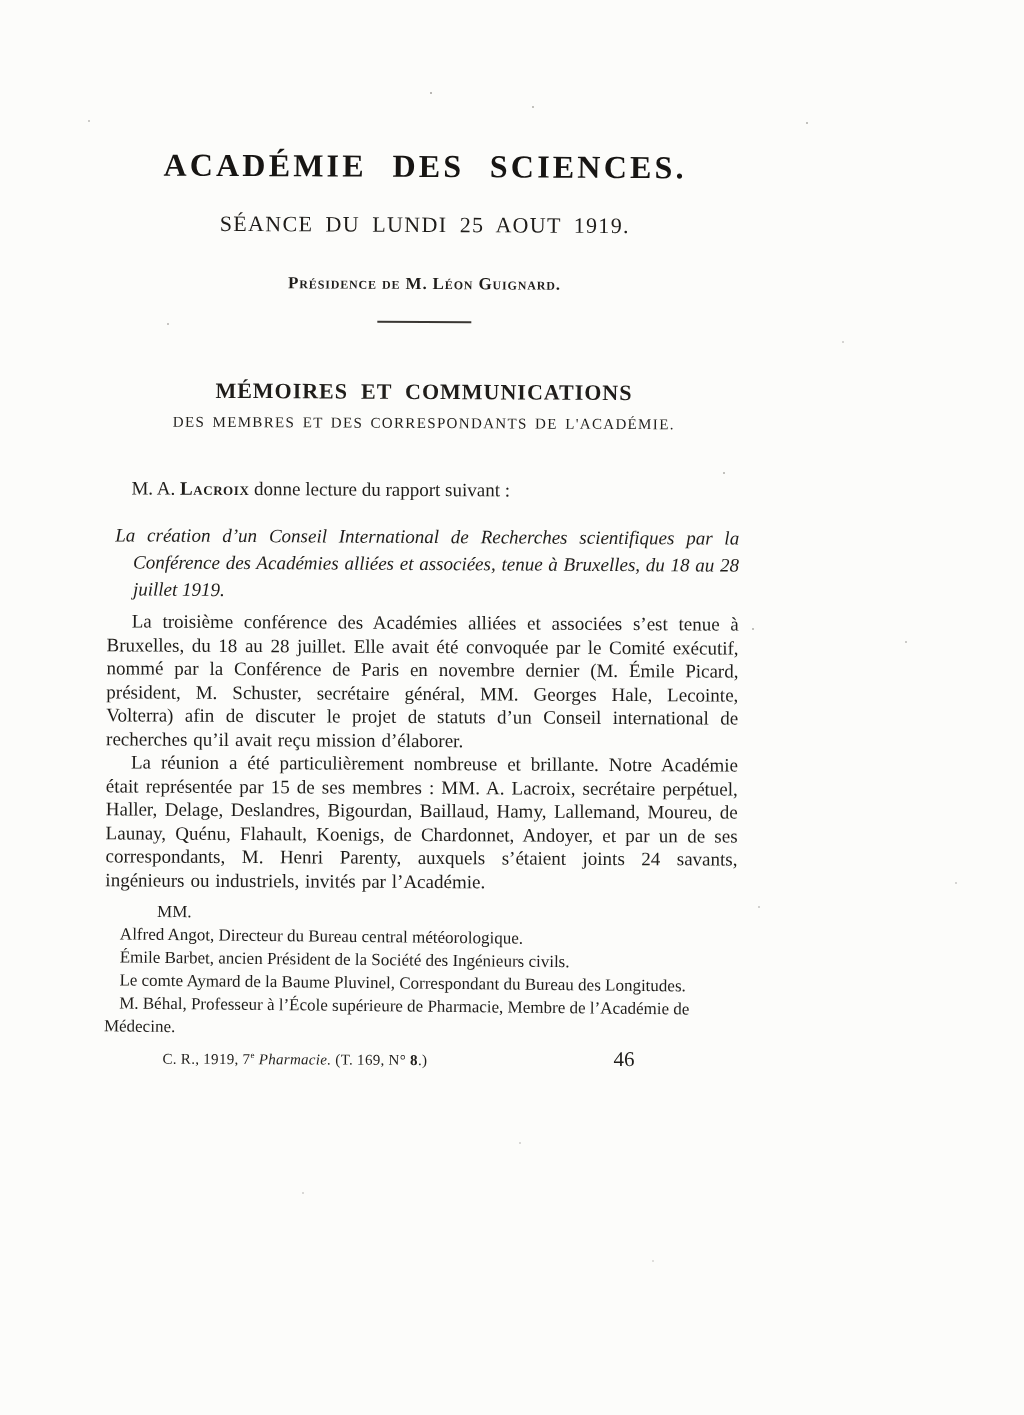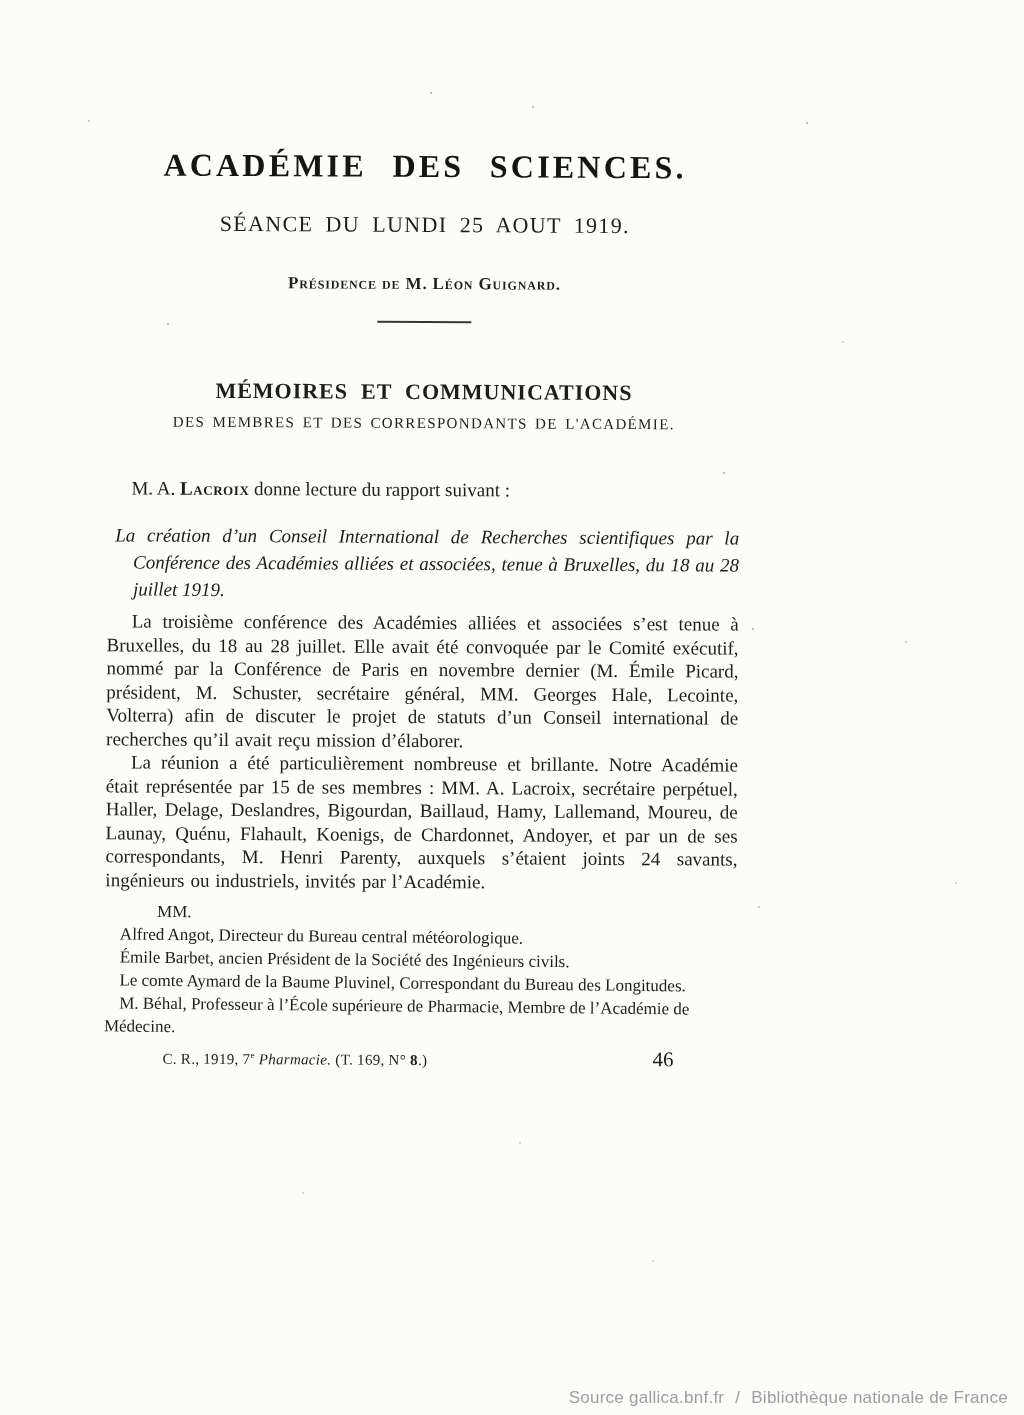--- a/index.html
+++ b/index.html
@@ -90,7 +90,7 @@
   .volume-footnote .it { font-style:italic; }
   .volume-footnote .b { font-weight:bold; }
   .page-number {
-    margin-left:auto; margin-right:63px; font-size:21px;
+    margin-left:auto; margin-right:102px; font-size:21px;
   }
 
   .gallica-credit {

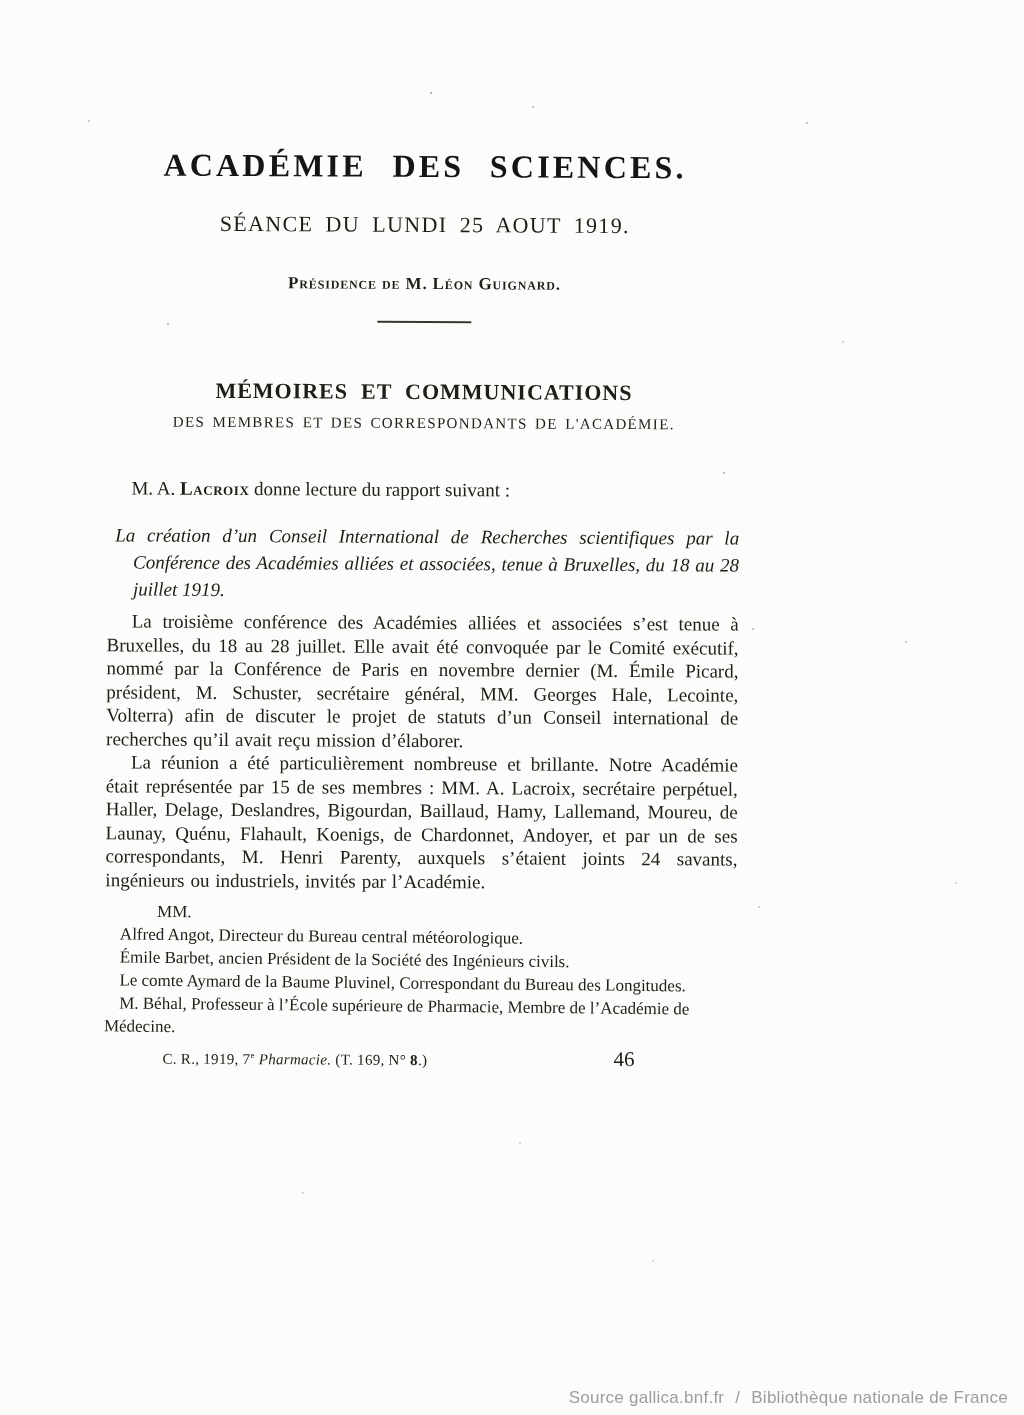--- a/index.html
+++ b/index.html
@@ -165,11 +165,6 @@
 
   </div>
 
-  <div class="gallica-credit">
-    <span>Source gallica.bnf.fr</span>
-    <span class="sep">/</span>
-    <span>Bibliothèque nationale de France</span>
-  </div>
 
 </div>
 

